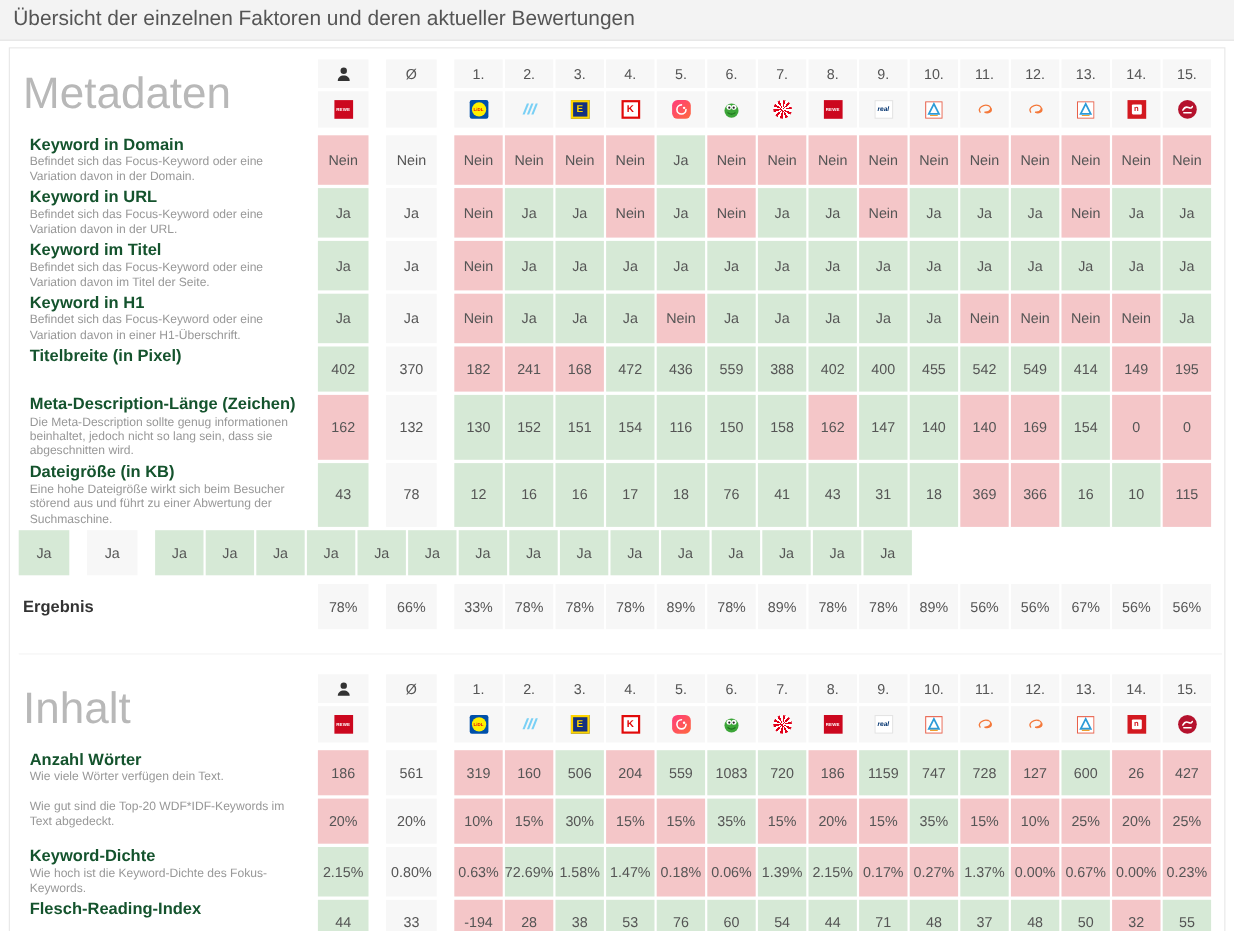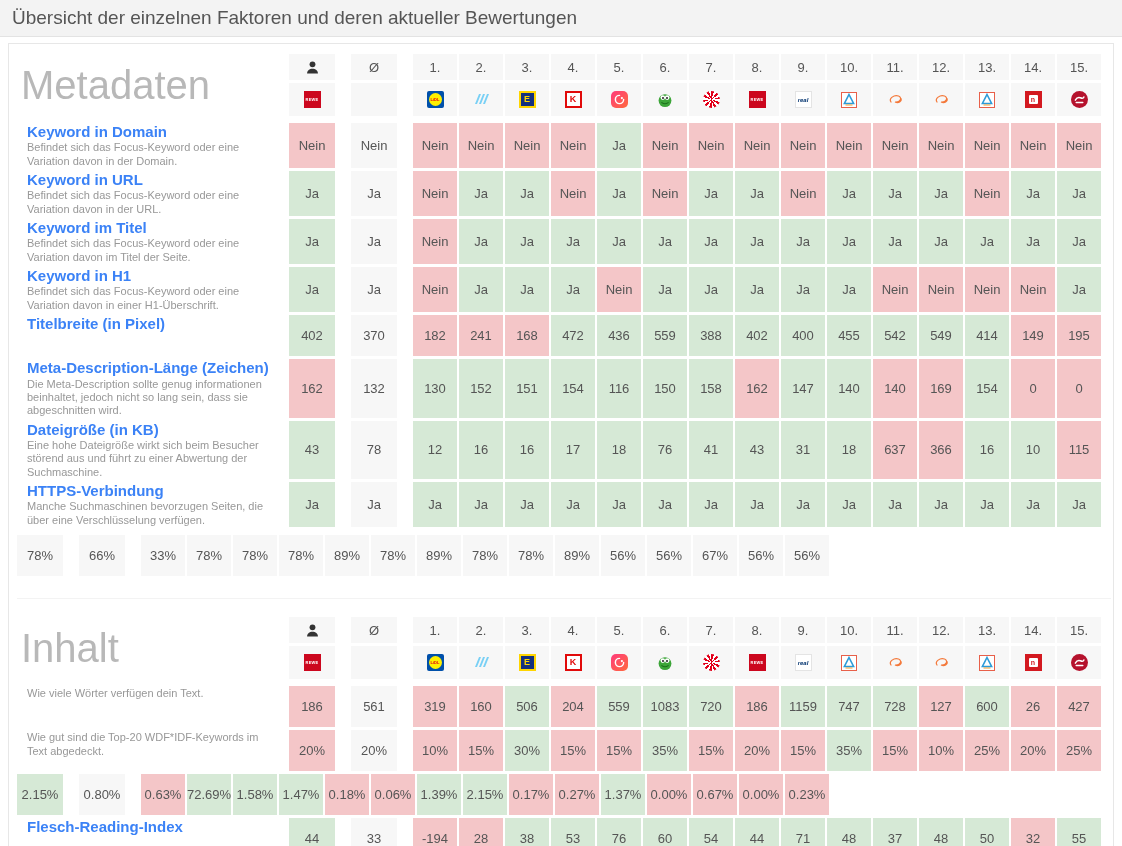--- a/index.html
+++ b/index.html
@@ -23,7 +23,7 @@
   .trow{display:flex;margin-bottom:3px}
   .trow.result{margin-top:8px}
   .tlabel{width:272px;padding:0 12px 0 10px}
-  .tlabel .rt{font-size:15px;font-weight:700;color:#3b82f6;line-height:1.15}
+  .tlabel .rt{font-size:15px;font-weight:700;color:#14532d;line-height:1.15}
   .tlabel .rd{font-size:11px;color:#989898;line-height:1.22;margin-top:1px}
   .tlabel.resultlabel{font-size:15px;font-weight:700;color:#333;padding-left:4px;display:flex;align-items:center}
   .cell{width:44px;min-height:41px;margin-right:2px;display:flex;align-items:center;justify-content:center;

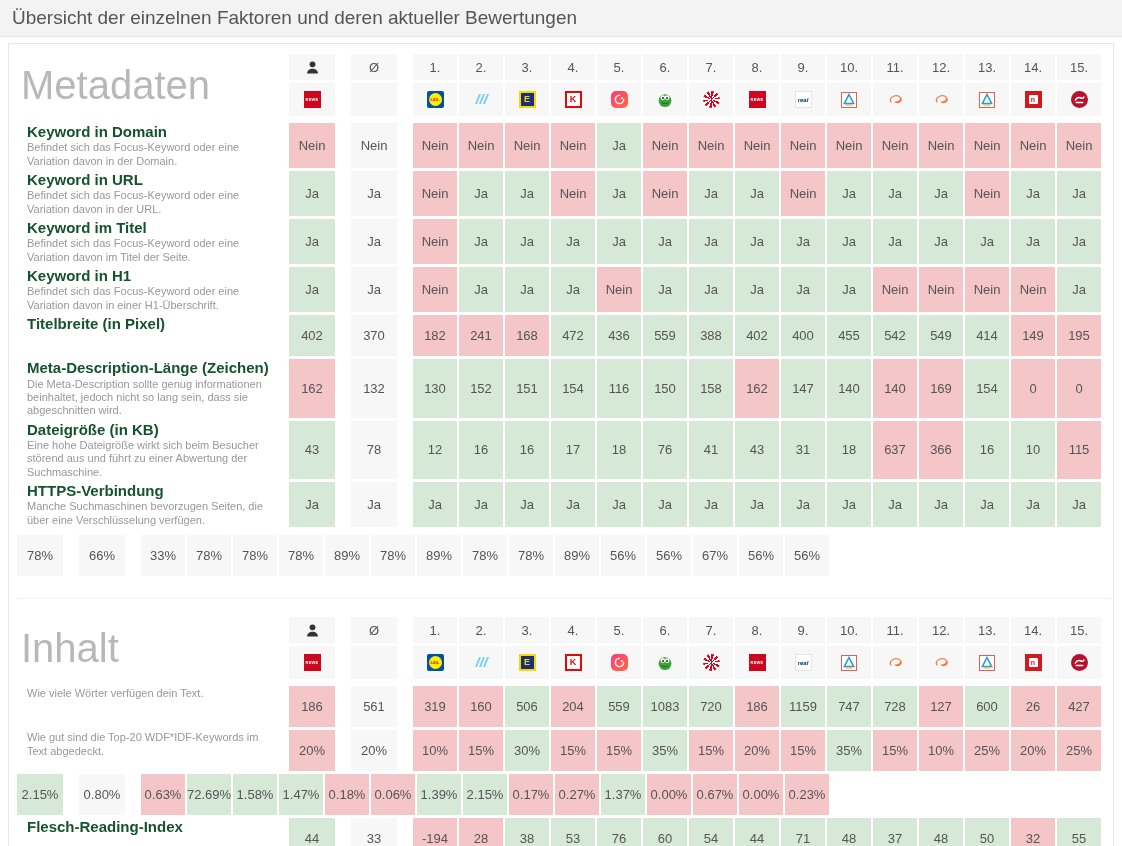--- a/index.html
+++ b/index.html
@@ -370,7 +370,7 @@
           <div class="cell good">43</div>
           <div class="cell good">31</div>
           <div class="cell good">18</div>
-          <div class="cell bad">637</div>
+          <div class="cell bad">369</div>
           <div class="cell bad">366</div>
           <div class="cell good">16</div>
           <div class="cell good">10</div>

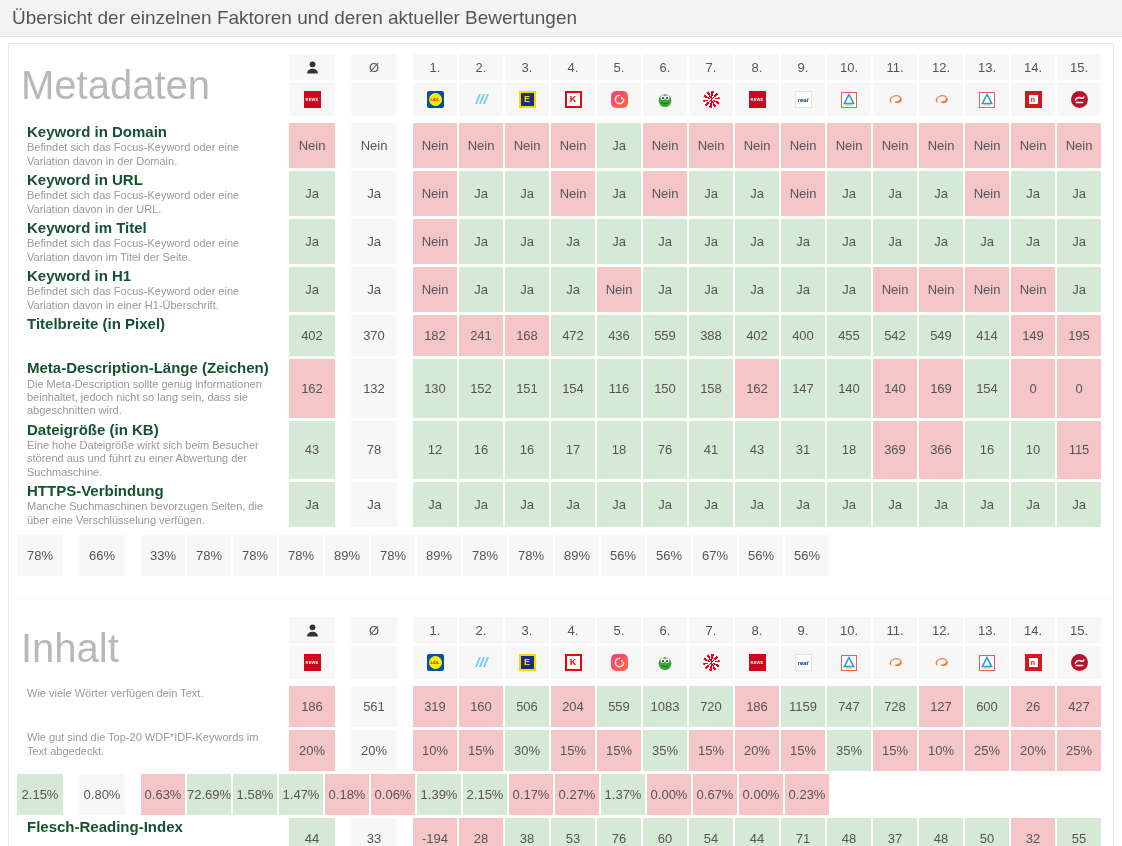--- a/index.html
+++ b/index.html
@@ -377,10 +377,6 @@
           <div class="cell bad">115</div>
         </div>
         <div class="trow">
-          <div class="tlabel">
-            <div class="rt">HTTPS-Verbindung</div>
-            <div class="rd">Manche Suchmaschinen bevorzugen Seiten, die über eine Verschlüsselung verfügen.</div>
-          </div>
           <div class="cell wide good">Ja</div>
           <div class="cell wide neutral">Ja</div>
           <div class="cell good">Ja</div>

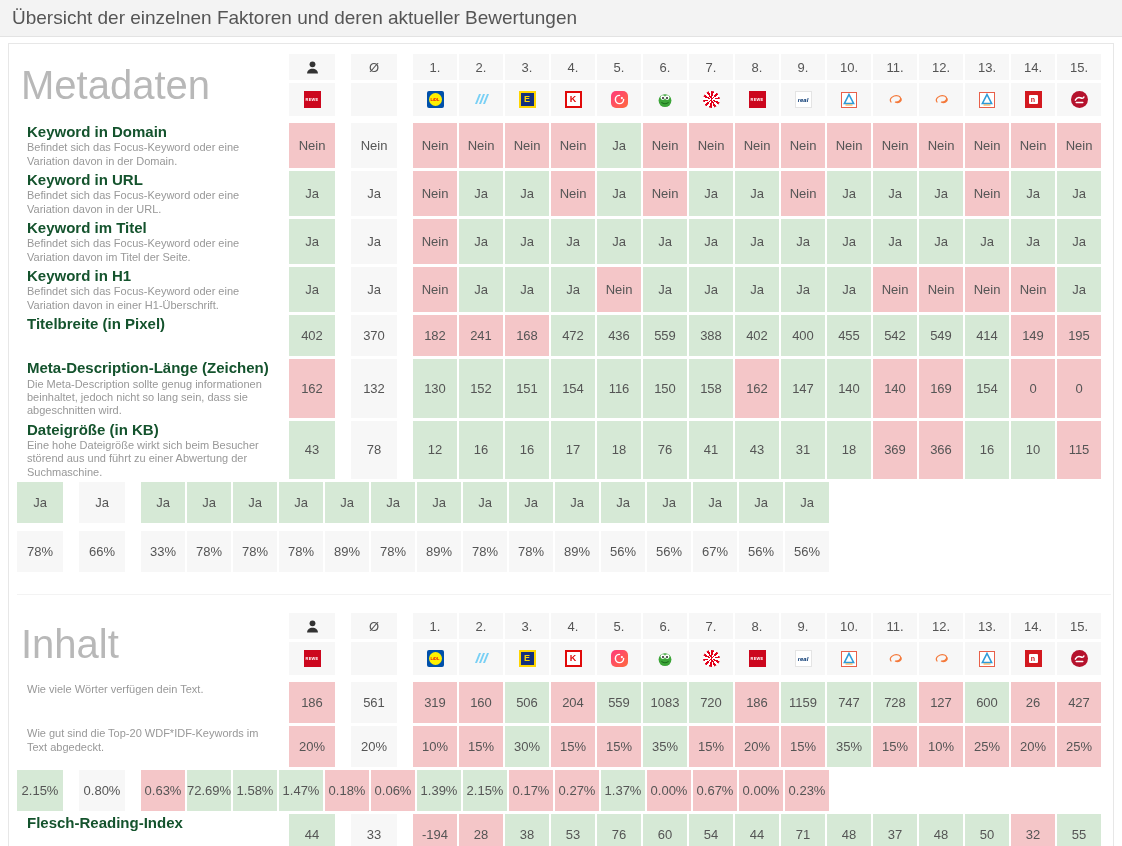--- a/index.html
+++ b/index.html
@@ -396,6 +396,7 @@
           <div class="cell good">Ja</div>
         </div>
         <div class="trow result">
+          <div class="tlabel resultlabel">Ergebnis</div>
           <div class="cell wide neutral">78%</div>
           <div class="cell wide neutral">66%</div>
           <div class="cell neutral">33%</div>

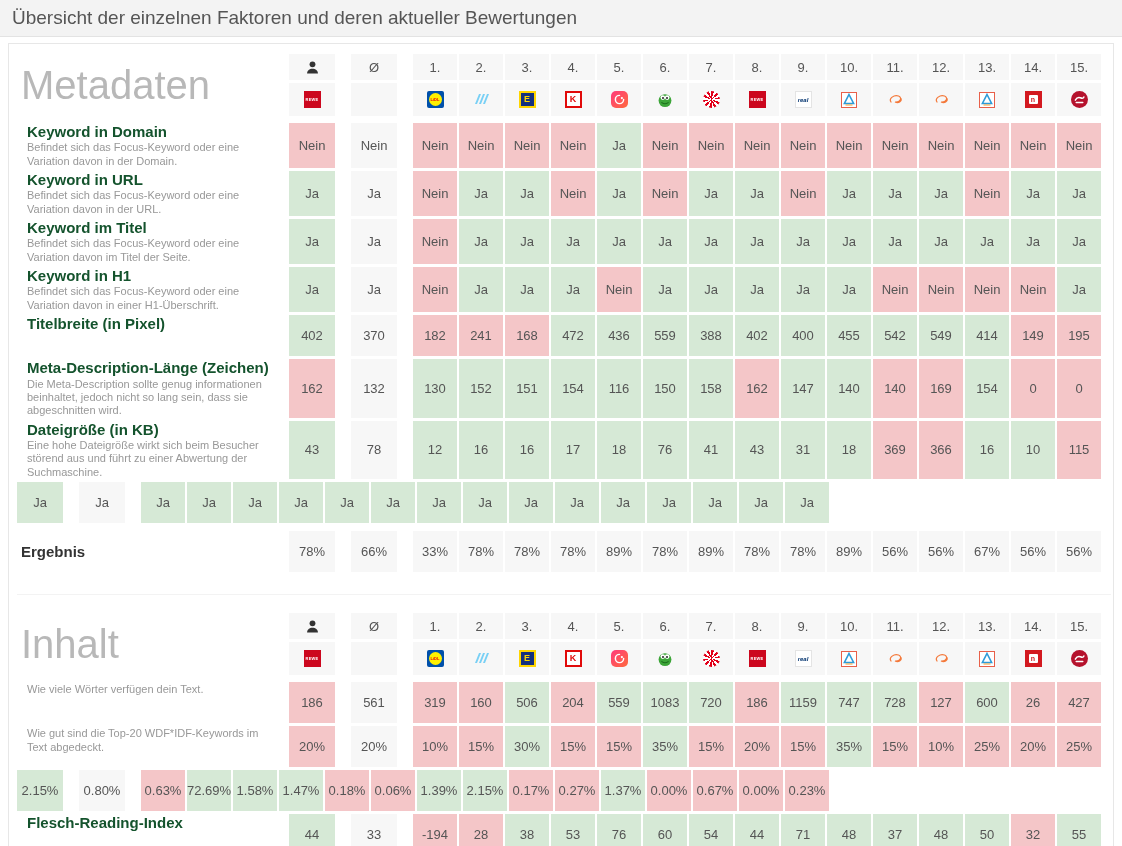--- a/index.html
+++ b/index.html
@@ -579,6 +579,7 @@
         </div>
         <div class="trow">
           <div class="tlabel">
+            <div class="rt">Anzahl Wörter</div>
             <div class="rd">Wie viele Wörter verfügen dein Text.</div>
           </div>
           <div class="cell wide bad">186</div>

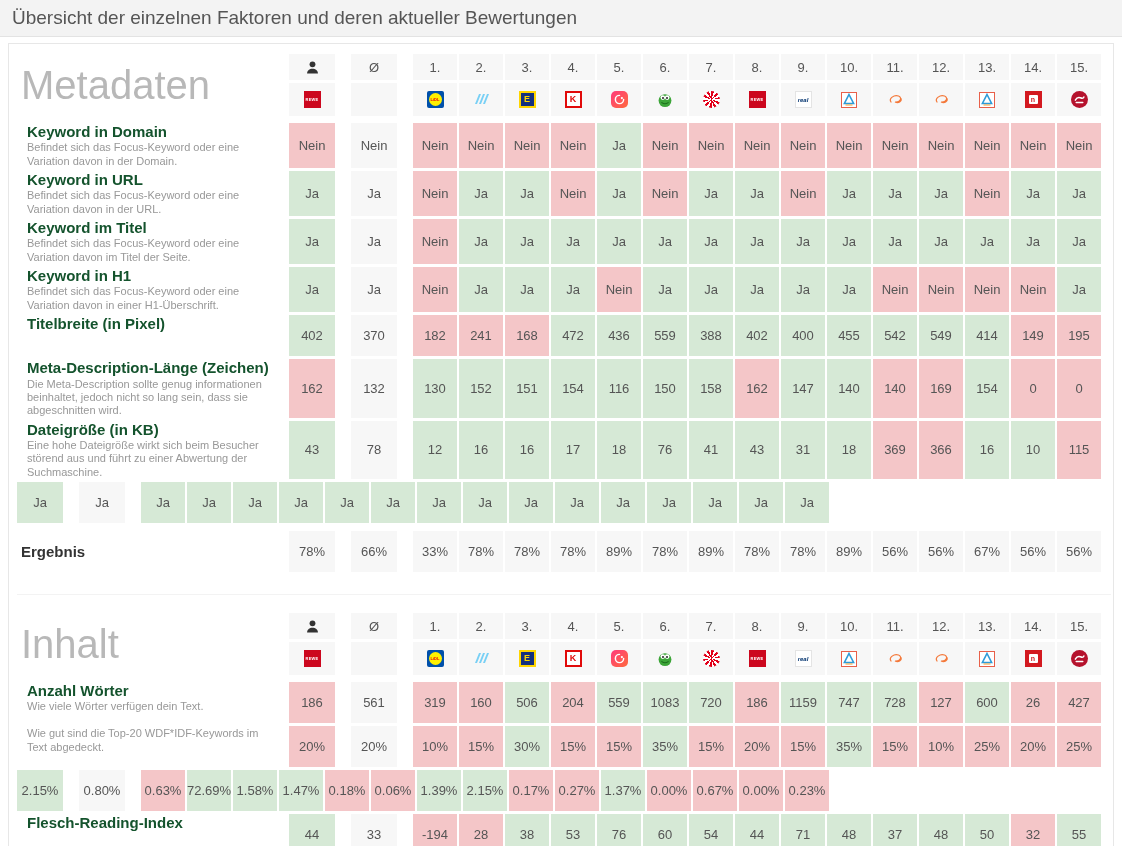--- a/index.html
+++ b/index.html
@@ -623,6 +623,10 @@
           <div class="cell bad">25%</div>
         </div>
         <div class="trow">
+          <div class="tlabel">
+            <div class="rt">Keyword-Dichte</div>
+            <div class="rd">Wie hoch ist die Keyword-Dichte des Fokus-Keywords.</div>
+          </div>
           <div class="cell wide good">2.15%</div>
           <div class="cell wide neutral">0.80%</div>
           <div class="cell bad">0.63%</div>

